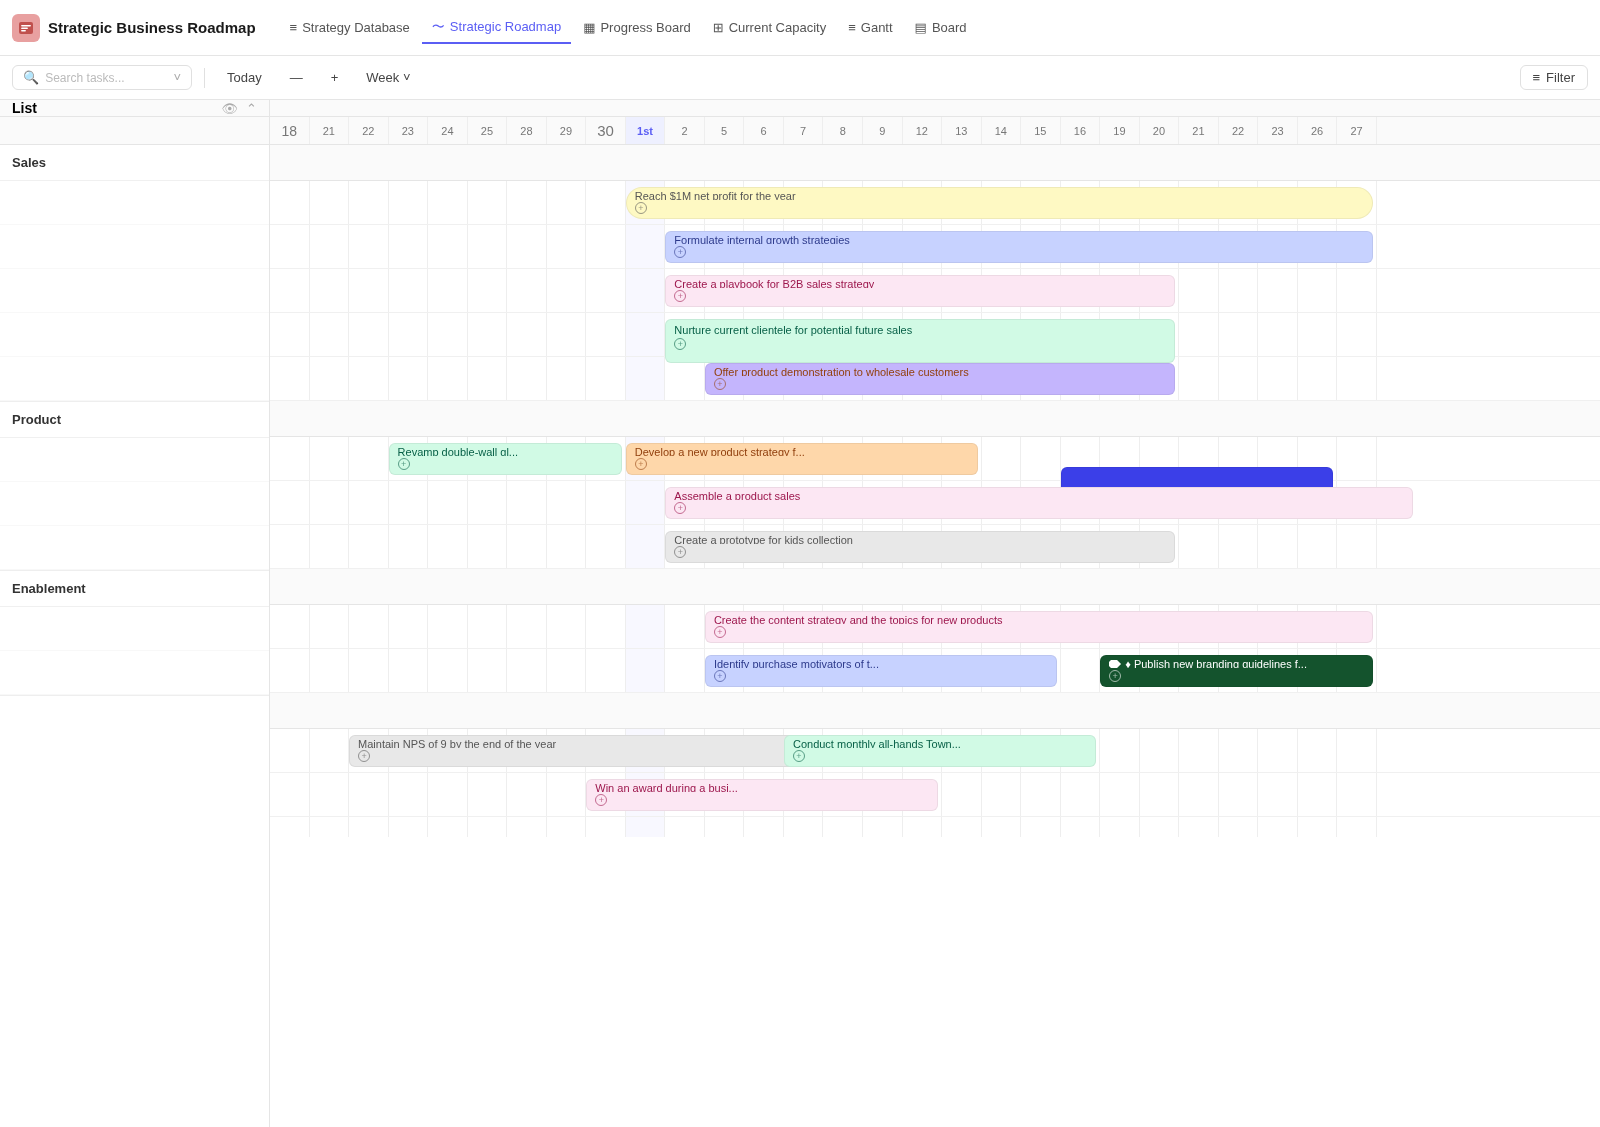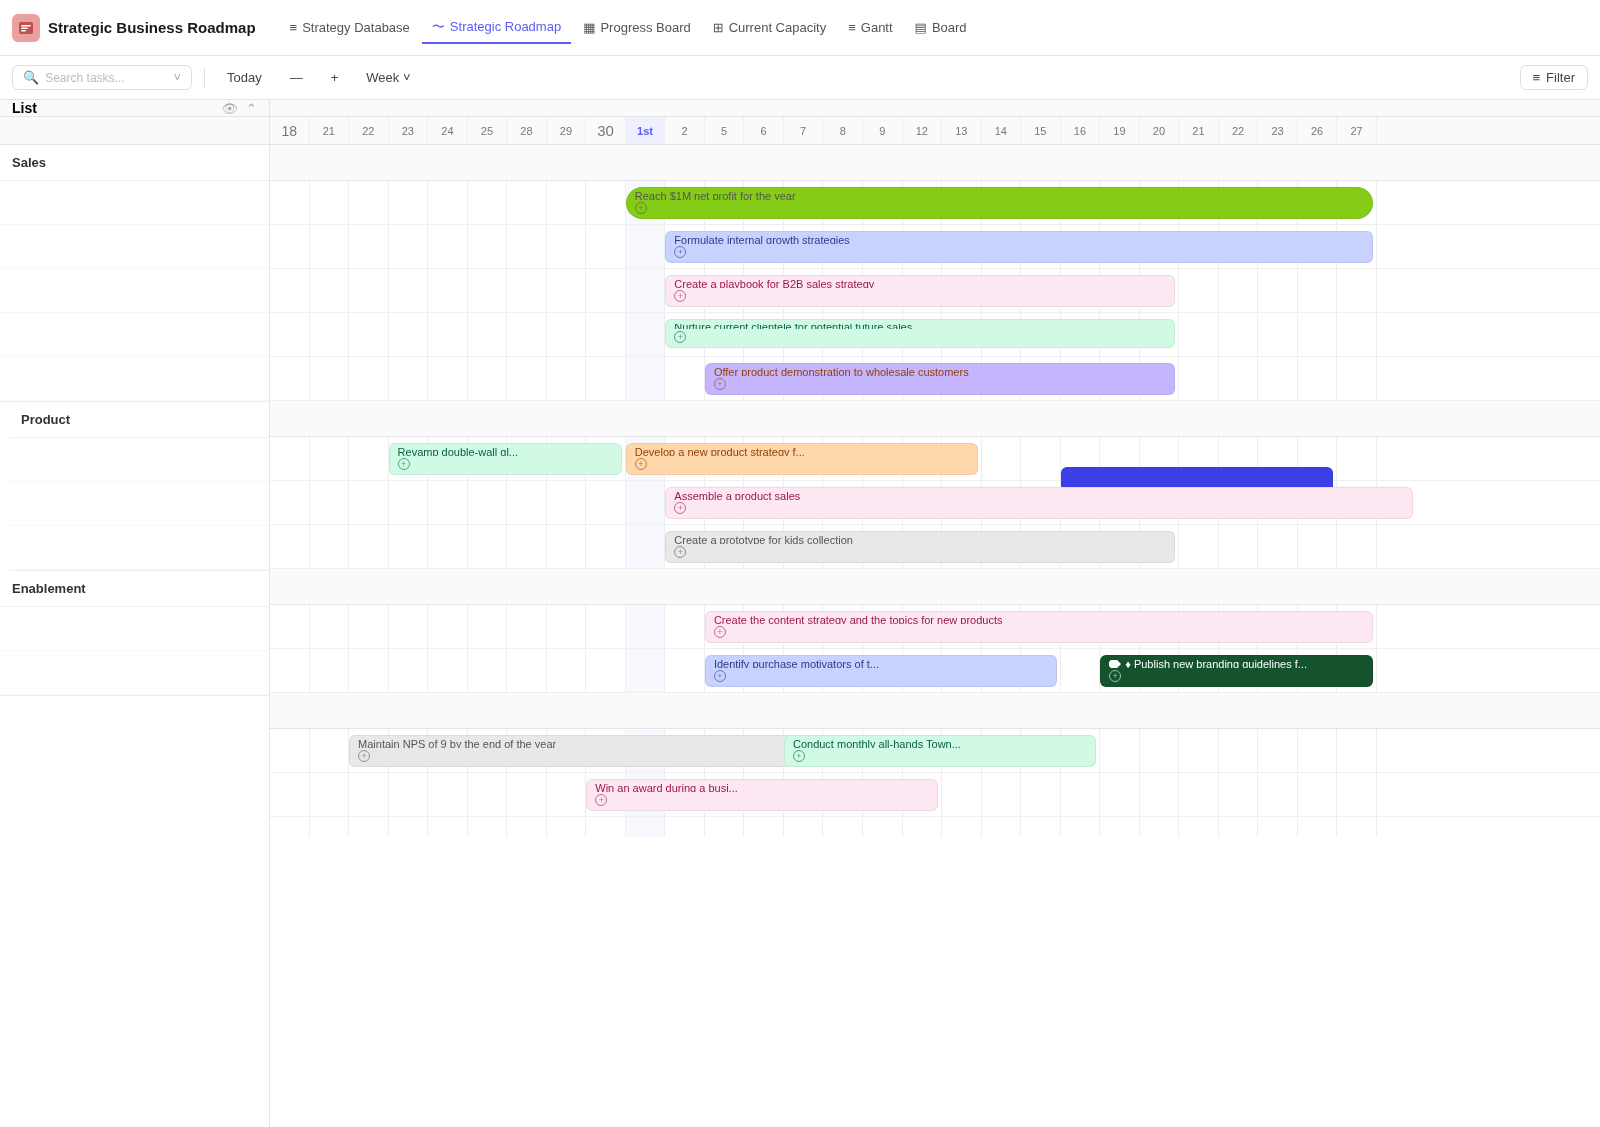--- a/index.html
+++ b/index.html
@@ -201,7 +201,7 @@
           <div style="position: absolute; left: 0px; right: 0px; top: 584px; height: 44px; border-bottom: 1px solid rgb(240, 240, 240);"></div>
           <div style="position: absolute; left: 0px; right: 0px; top: 628px; height: 44px; border-bottom: 1px solid rgb(240, 240, 240);"></div>
         </div>
-        <div style="position: absolute; left: 355.821px; top: 42px; width: 747.179px; height: 32px; border-radius: 16px; background: #84cc16; color: rgb(85, 85, 85); display: flex; flex-direction: column; padding: 4px 8px; font-size: 11px; font-weight: 500; overflow: hidden; cursor: pointer; z-index: 3; border: 1px solid rgba(0, 0, 0, 0.06);">
+        <div style="position: absolute; left: 355.821px; top: 42px; width: 747.179px; height: 32px; border-radius: 16px; background: #fef9c3; color: rgb(85, 85, 85); display: flex; flex-direction: column; padding: 4px 8px; font-size: 11px; font-weight: 500; overflow: hidden; cursor: pointer; z-index: 3; border: 1px solid rgba(0, 0, 0, 0.06);">
           <div style="display: flex; align-items: center; gap: 4px; overflow: hidden; white-space: nowrap; text-overflow: ellipsis;">
             <span style="overflow: hidden; text-overflow: ellipsis; white-space: nowrap;">Reach $1M net profit for the year</span>
           </div>

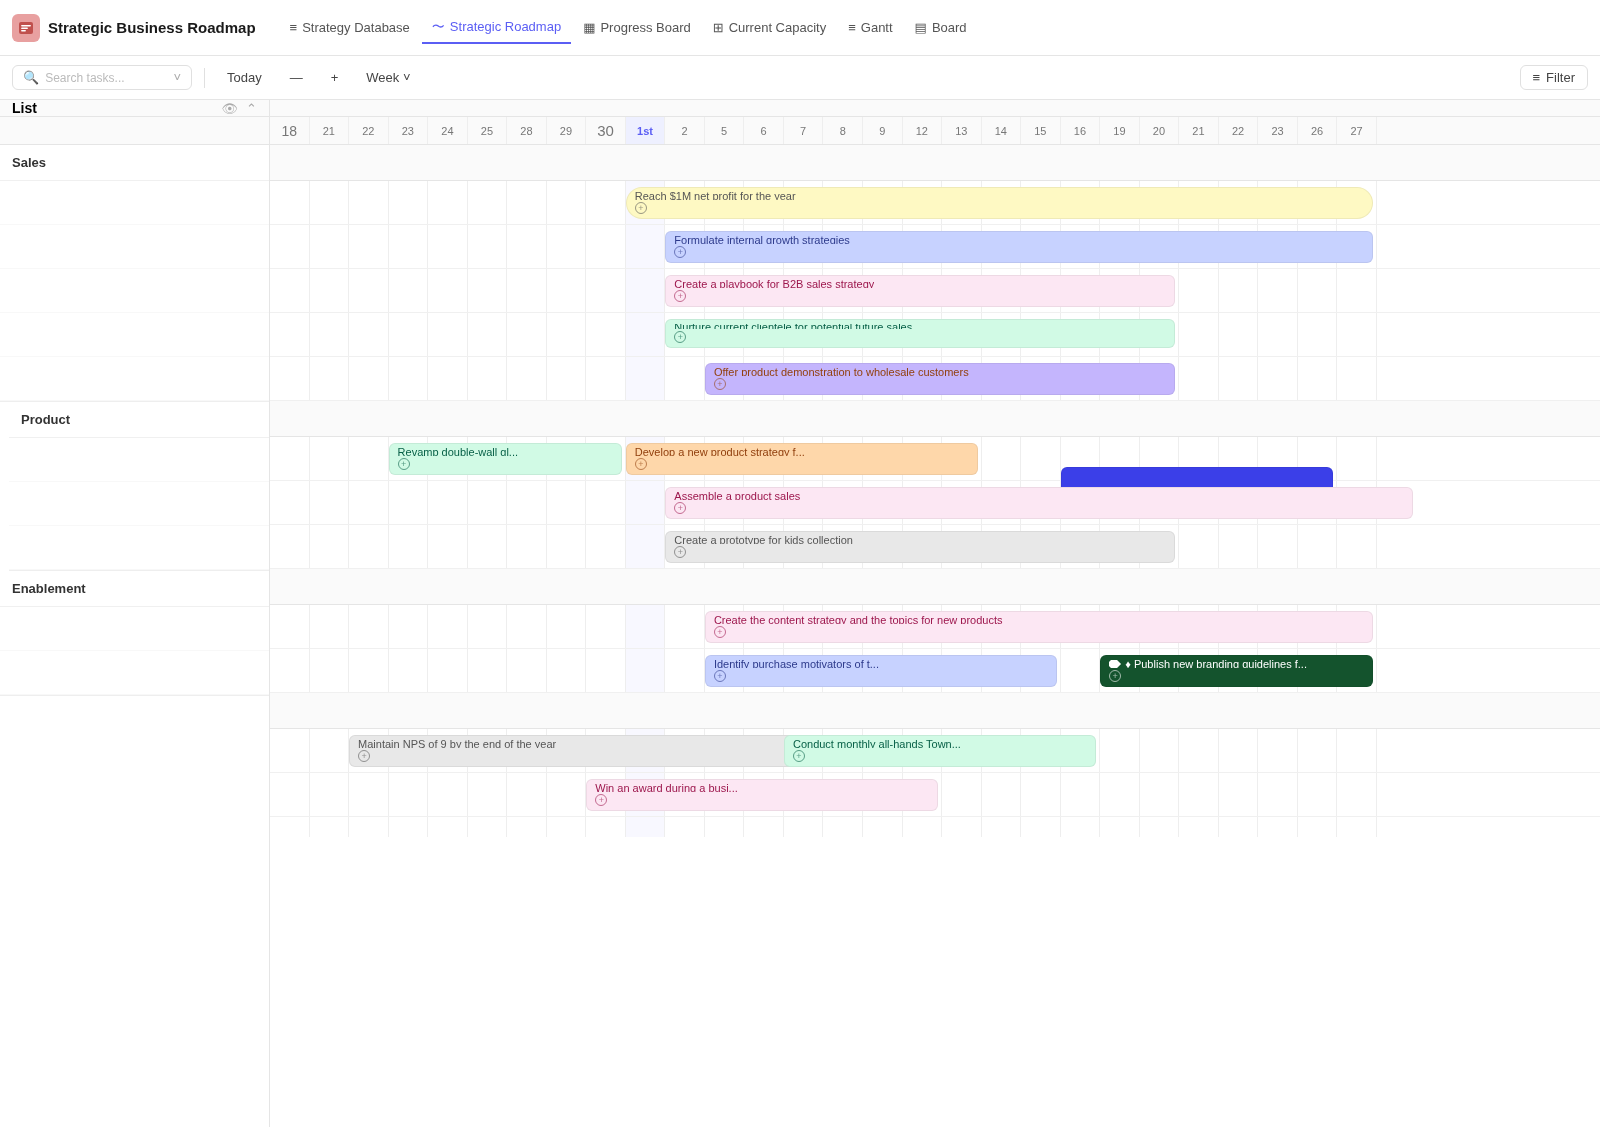--- a/index.html
+++ b/index.html
@@ -225,7 +225,7 @@
             <div style="width: 12px; height: 12px; border-radius: 50%; border: 1px solid rgb(157, 23, 77); display: flex; align-items: center; justify-content: center; font-size: 9px; opacity: 0.6; cursor: pointer;">+</div>
           </div>
         </div>
-        <div style="position: absolute; left: 395.357px; top: 174px; width: 509.964px; height: 29px; border-radius: 6px; background: rgb(209, 250, 229); color: rgb(6, 95, 70); display: flex; flex-direction: column; padding: 4px 8px; font-size: 11px; font-weight: 500; overflow: hidden; cursor: pointer; z-index: 3; border: 1px solid rgba(0, 0, 0, 0.06);">
+        <div style="position: absolute; left: 395.357px; top: 174px; width: 509.964px; height: 44px; border-radius: 6px; background: rgb(209, 250, 229); color: rgb(6, 95, 70); display: flex; flex-direction: column; padding: 4px 8px; font-size: 11px; font-weight: 500; overflow: hidden; cursor: pointer; z-index: 3; border: 1px solid rgba(0, 0, 0, 0.06);">
           <div style="display: flex; align-items: center; gap: 4px; overflow: hidden; white-space: nowrap; text-overflow: ellipsis;">
             <span style="overflow: hidden; text-overflow: ellipsis; white-space: nowrap;">Nurture current clientele for potential future sales</span>
           </div>

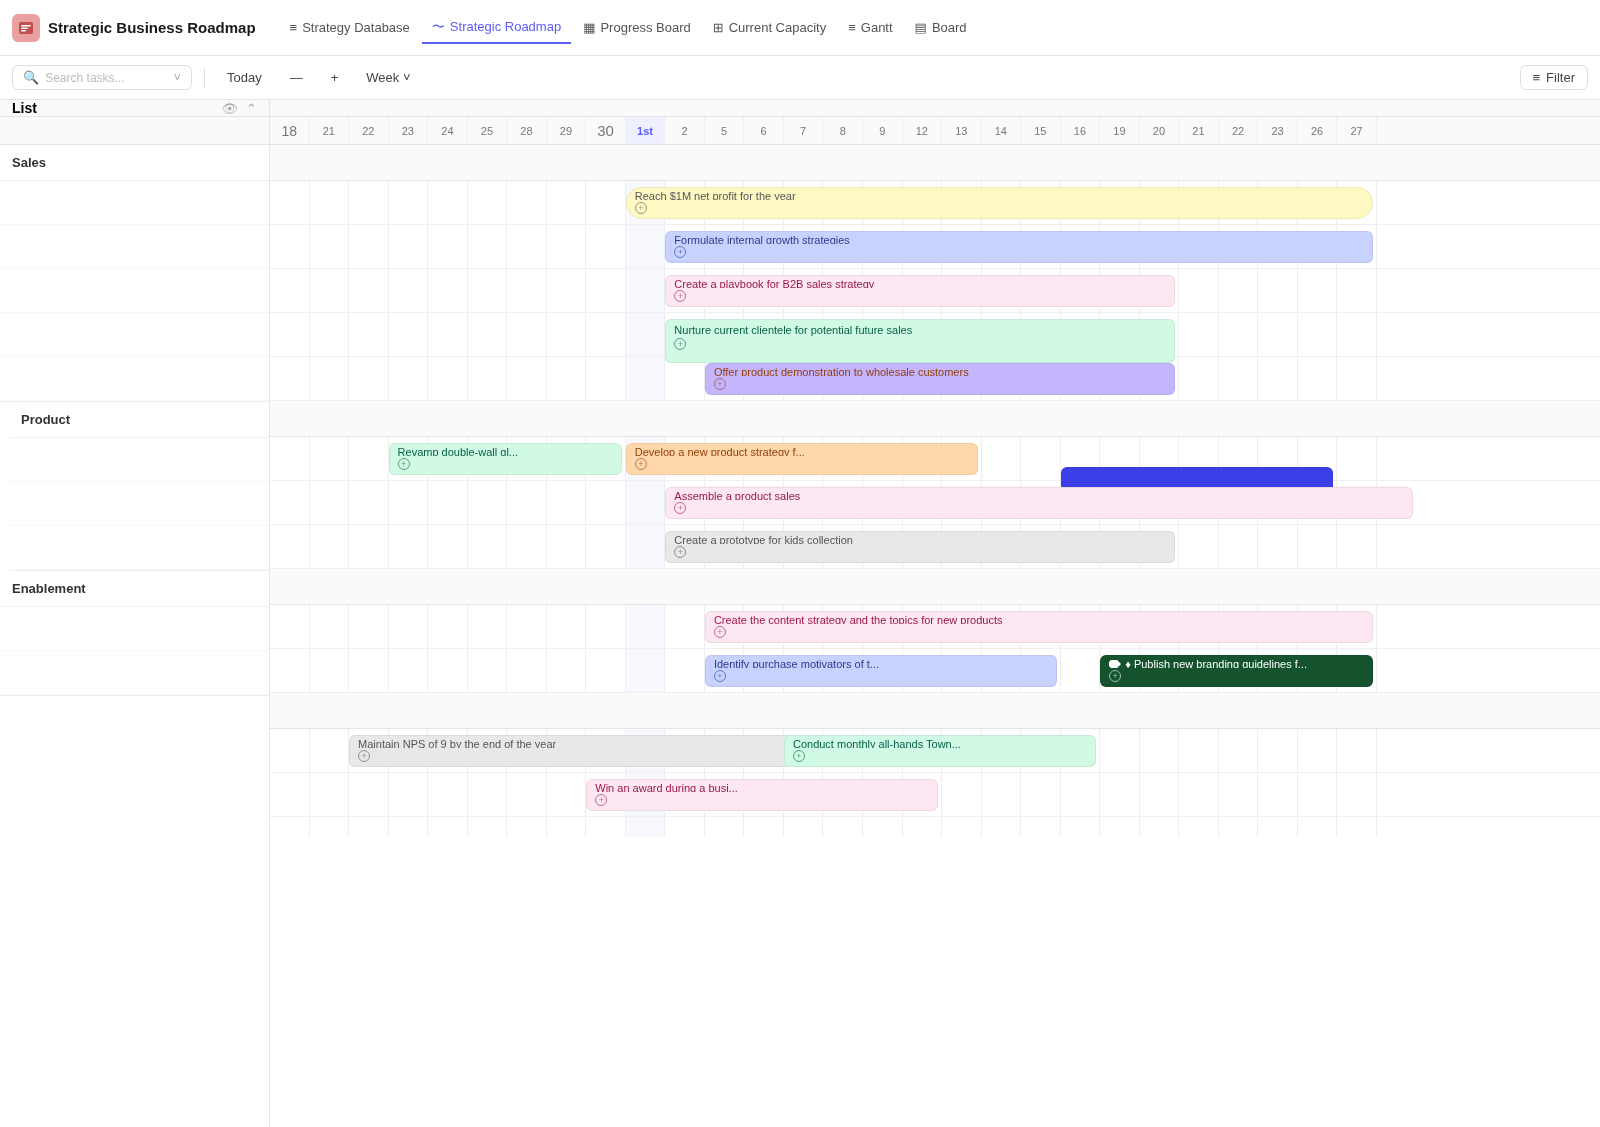--- a/index.html
+++ b/index.html
@@ -141,7 +141,7 @@
           <div style="height: 44px; border-bottom: 1px solid rgb(248, 248, 248);"></div>
           <div style="height: 44px; border-bottom: 1px solid rgb(248, 248, 248);"></div>
         </div>
-        <div style="border-bottom: 1px solid rgb(238, 238, 238); margin-left: 9px;">
+        <div style="border-bottom: 1px solid rgb(238, 238, 238);">
           <div style="height: 36px; display: flex; align-items: center; padding: 0px 12px; font-weight: 600; color: rgb(51, 51, 51); font-size: 13px; border-bottom: 1px solid rgb(240, 240, 240);">Product</div>
           <div style="height: 44px; border-bottom: 1px solid rgb(248, 248, 248);"></div>
           <div style="height: 44px; border-bottom: 1px solid rgb(248, 248, 248);"></div>

